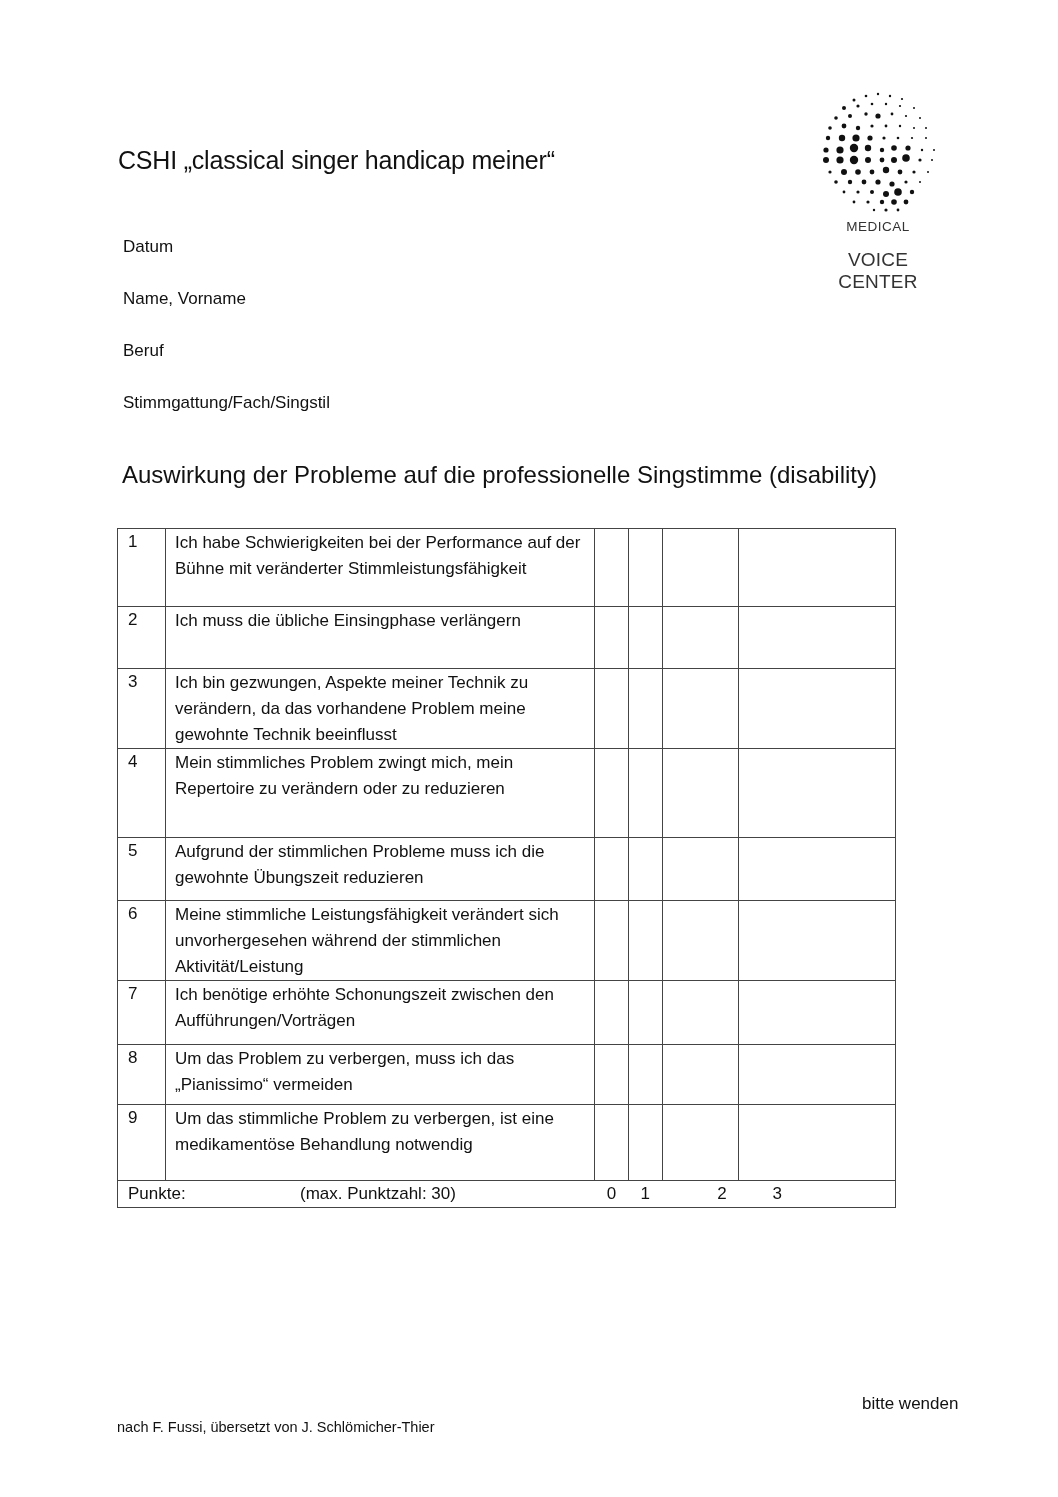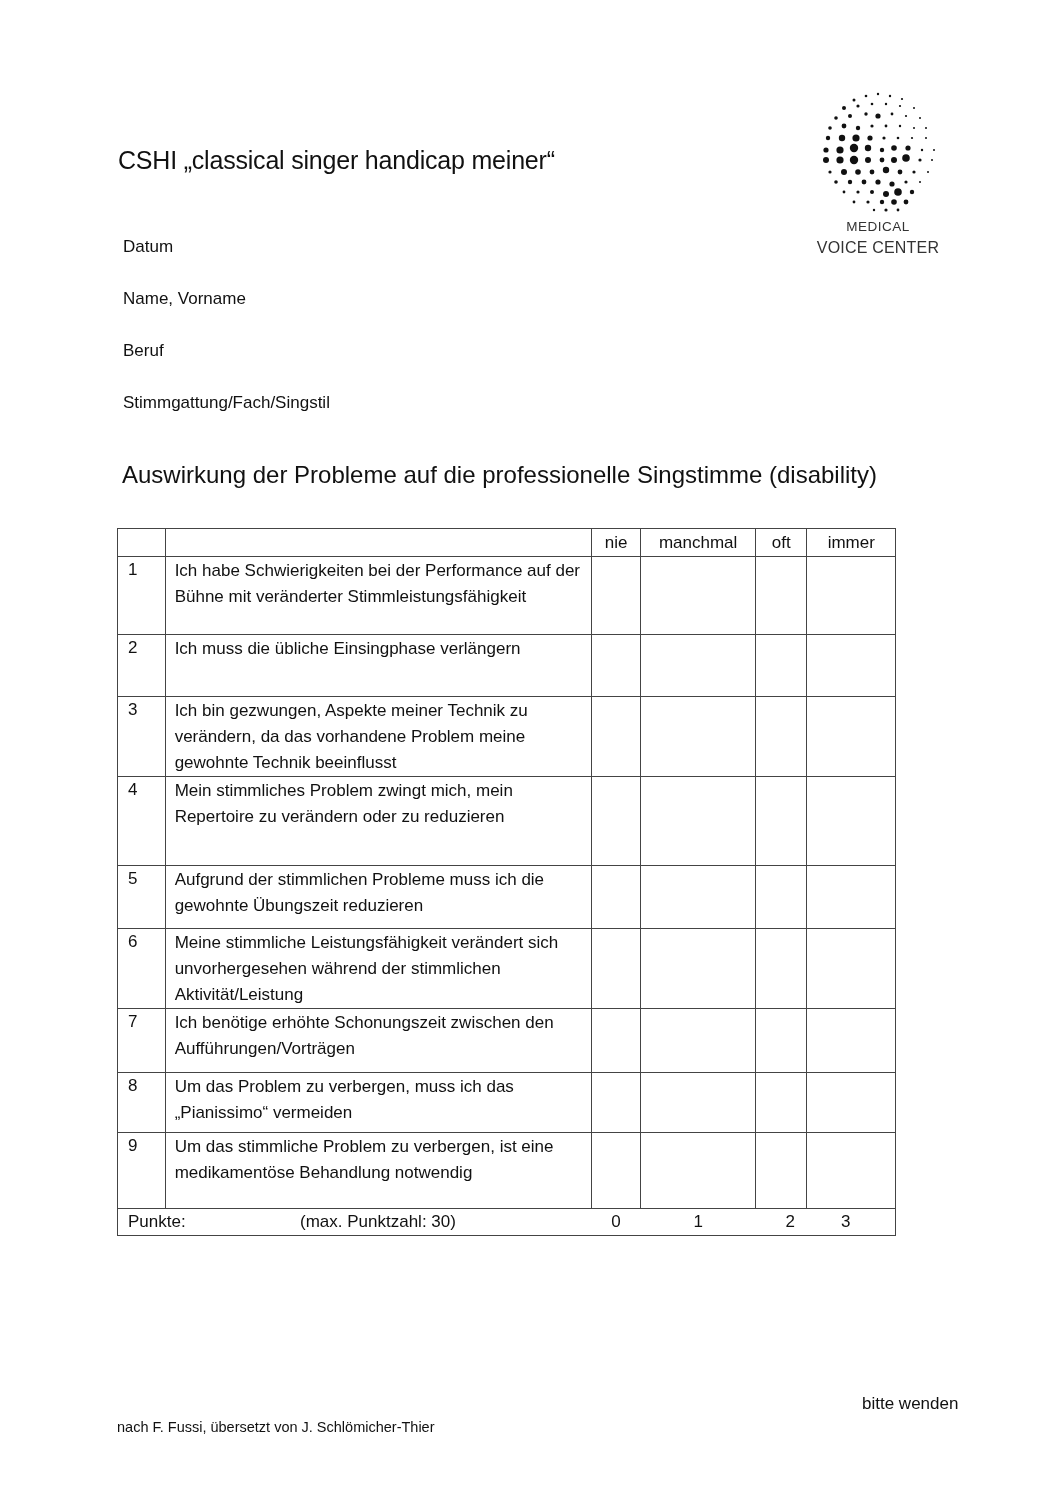--- a/index.html
+++ b/index.html
@@ -10,7 +10,7 @@
   .logo svg { display: block; margin-left: 6px; }
   .logo .l1, .logo .l2 { position: absolute; width: 140px; text-align: center; color: #333; font-weight: 300; }
   .logo .l1 { top: 133px; font-size: 13.5px; letter-spacing: 0.5px; }
-  .logo .l2 { top: 153px; font-size: 16px; letter-spacing: 0.2px; }
+  .logo .l2 { top: 163px; font-size: 19px; letter-spacing: 0.2px; }
   .field { position: absolute; left: 123px; font-size: 17px; }
   .subtitle { position: absolute; left: 122px; top: 461px; font-size: 24px; }
   table.q { position: absolute; left: 117px; top: 528px; border-collapse: collapse; width: 779px; font-size: 17px; }

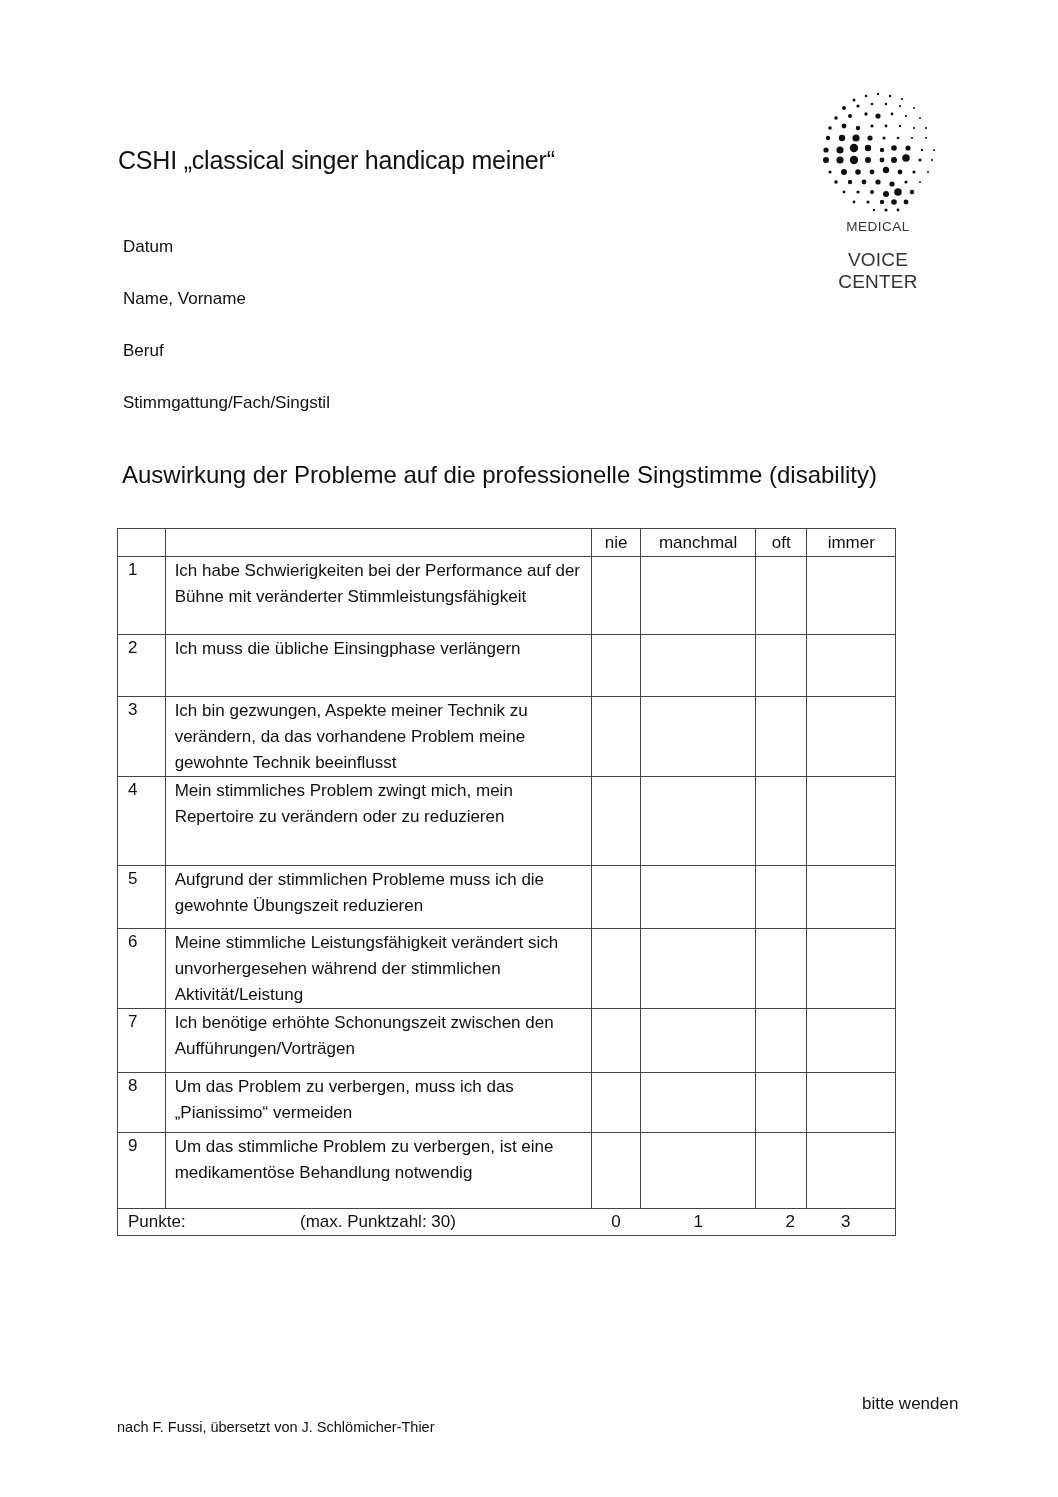--- a/index.html
+++ b/index.html
@@ -132,14 +132,6 @@
 
 <table class="q">
   <tbody>
-      <tr class="hdr">
-    <td class="num"></td>
-    <td class="txt"></td>
-    <td class="c1">nie</td>
-    <td class="c2">manchmal</td>
-    <td class="c3">oft</td>
-    <td class="c4">immer</td>
-  </tr>
   <tr style="height:78px">
     <td class="num">1</td>
     <td class="txt">Ich habe Schwierigkeiten bei der Performance auf der Bühne mit veränderter Stimmleistungsfähigkeit</td>

